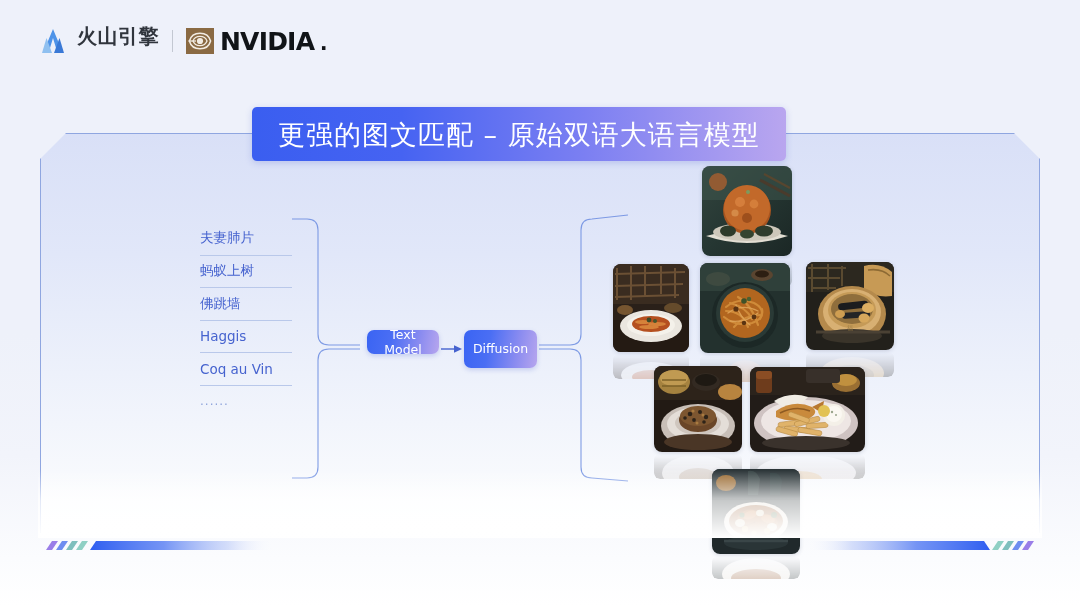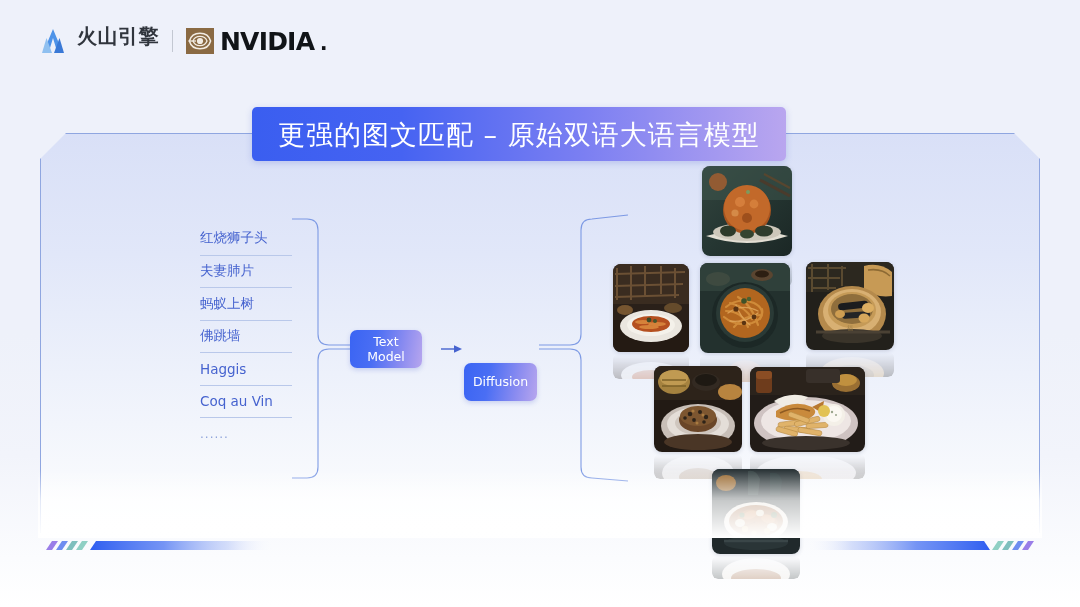--- a/index.html
+++ b/index.html
@@ -183,9 +183,6 @@
   </svg>
 
   <div class="dish-list">
-    <div class="dish-row">
-      <span class="dish-label">红烧狮子头</span>
-    </div>
     <div class="dish-row">
       <span class="dish-label">夫妻肺片</span>
     </div>

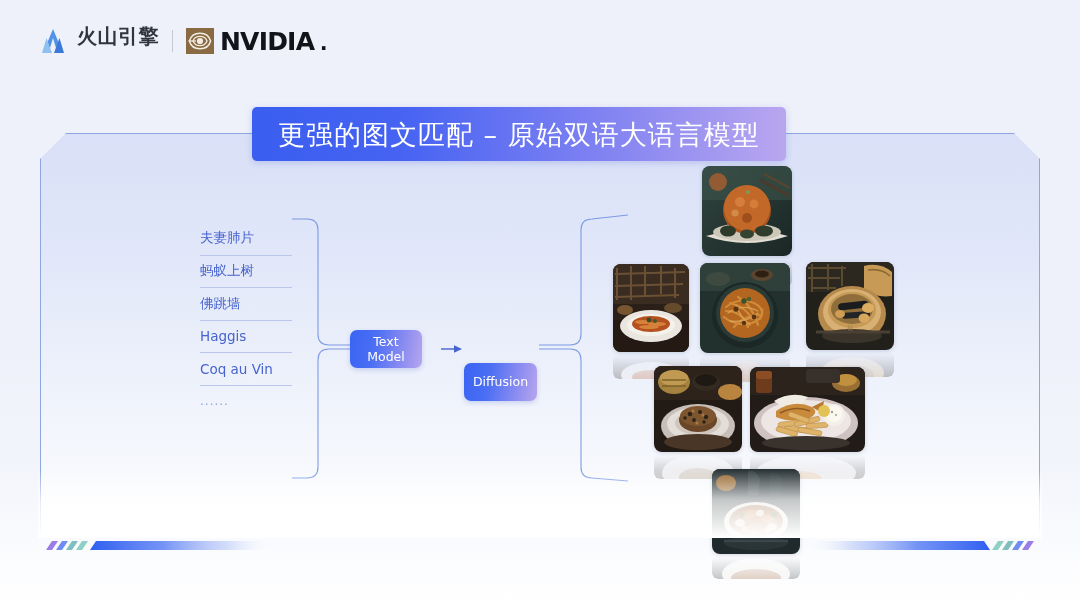--- a/index.html
+++ b/index.html
@@ -102,7 +102,7 @@
     font-family: "DejaVu Sans", "Liberation Sans", sans-serif;
     white-space: pre-line;
   }
-  #node-text-model { left: 350px; top: 330px; width: 72px; height: 38px; }
+  #node-text-model { left: 367px; top: 330px; width: 72px; height: 24px; }
   #node-diffusion { left: 464px; top: 330px; width: 73px; height: 38px; margin-top: 33px; }
 
   

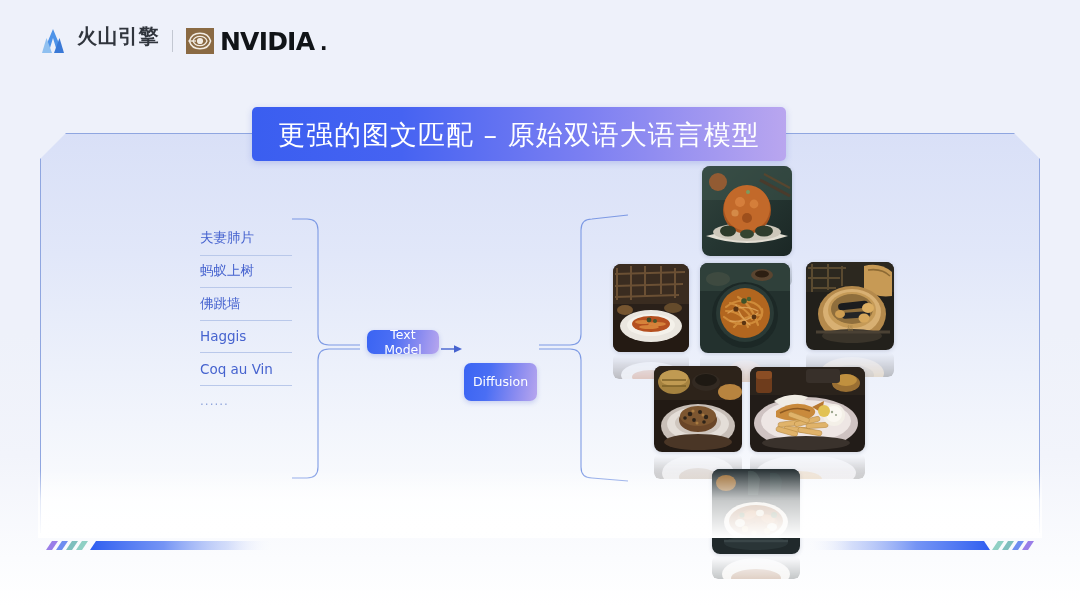--- a/index.html
+++ b/index.html
@@ -103,7 +103,7 @@
     white-space: pre-line;
   }
   #node-text-model { left: 367px; top: 330px; width: 72px; height: 24px; }
-  #node-diffusion { left: 464px; top: 330px; width: 73px; height: 38px; margin-top: 33px; }
+  #node-diffusion { left: 464px; top: 330px; width: 73px; height: 38px; }
 
   
   .photo {

